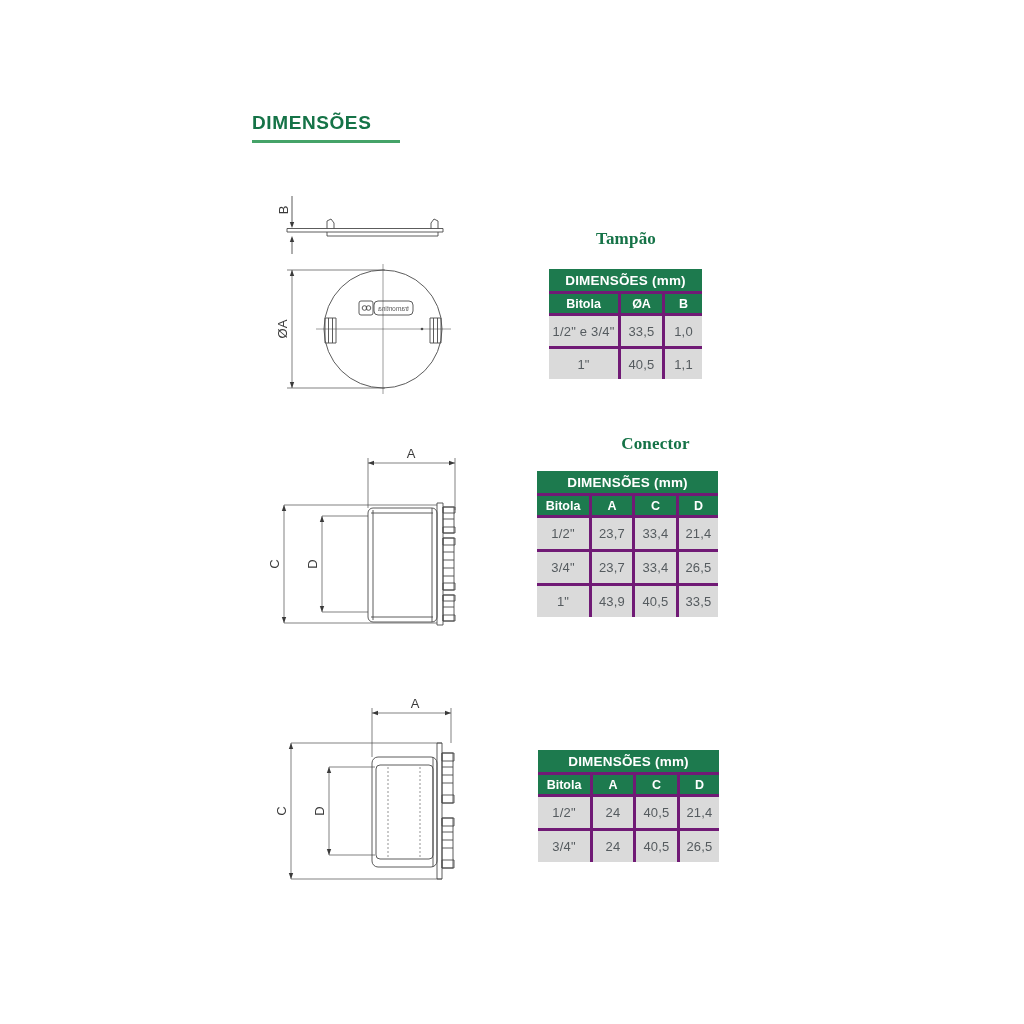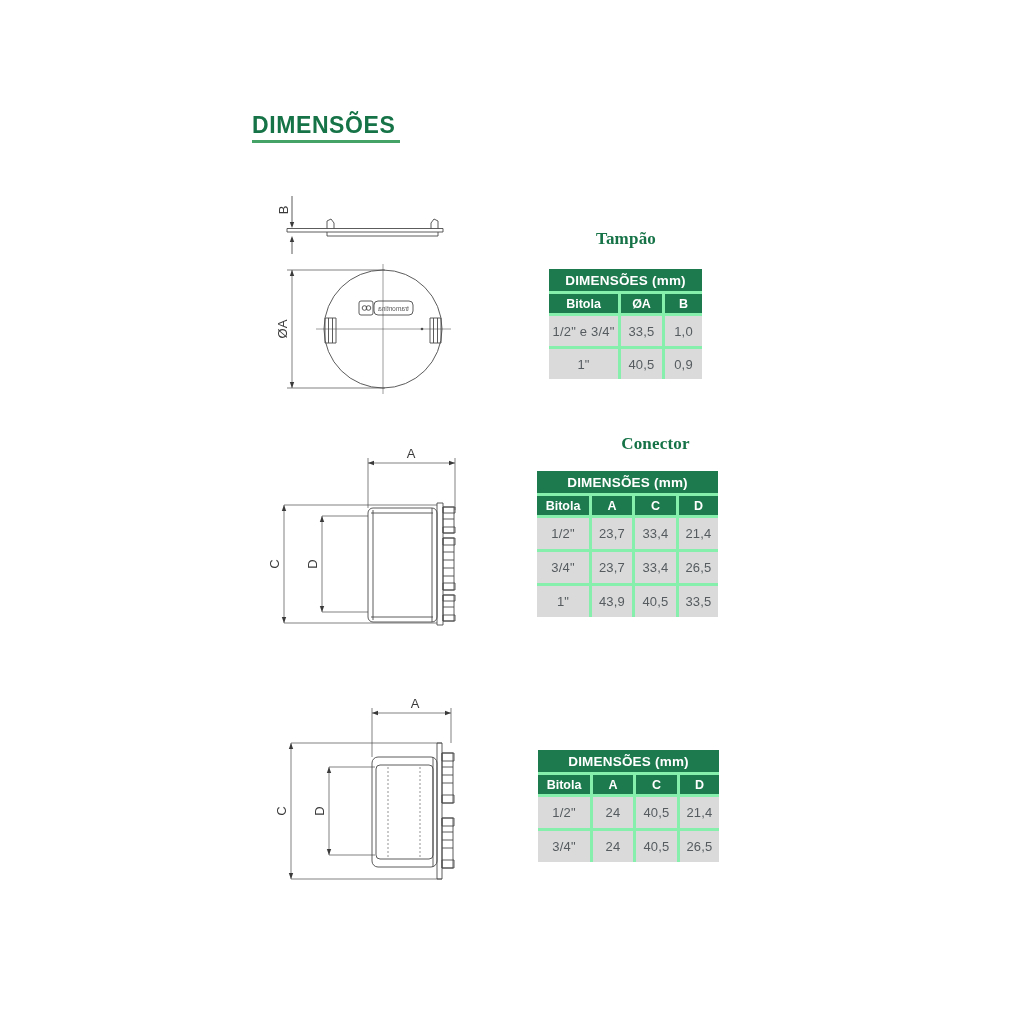--- a/index.html
+++ b/index.html
@@ -9,7 +9,7 @@
   }
   .page-title{
     position:absolute;left:252px;top:112px;margin:0;
-    font-size:23px;font-weight:800;letter-spacing:.6px;color:#157347;
+    font-size:19px;font-weight:800;letter-spacing:.6px;color:#157347;
   }
   .title-underline{
     position:absolute;left:252px;top:140px;width:148px;height:2.5px;background:#45a368;

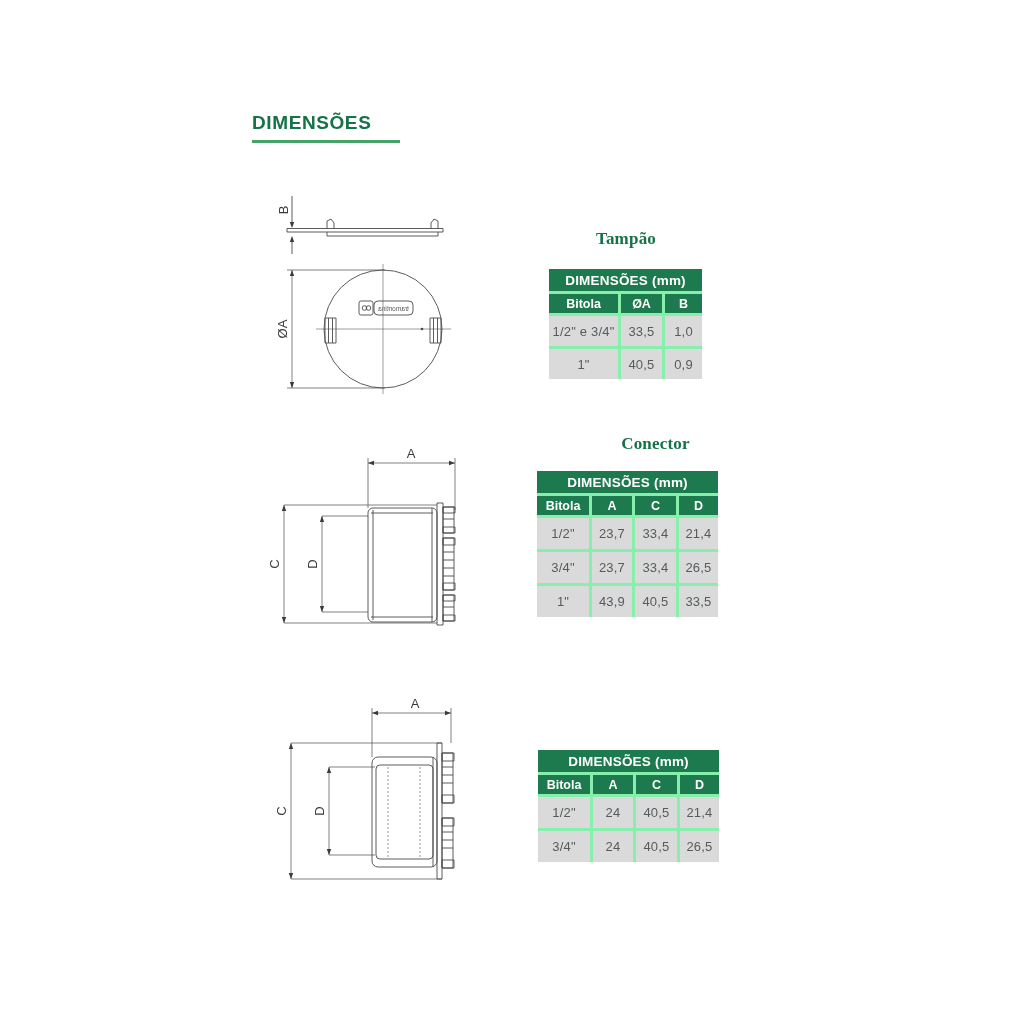--- a/index.html
+++ b/index.html
@@ -19,7 +19,7 @@
     font-size:17px;font-weight:bold;color:#157347;letter-spacing:.2px;font-family:Liberation Serif, serif;
   }
   .dim-table{
-    position:absolute;display:grid;gap:3px;background:#86efac;
+    position:absolute;display:grid;gap:3px;background:#701a75;
   }
   .dim-table .th{
     grid-column:1 / -1;height:22px;background:#1d7a4e;color:#ffffff;

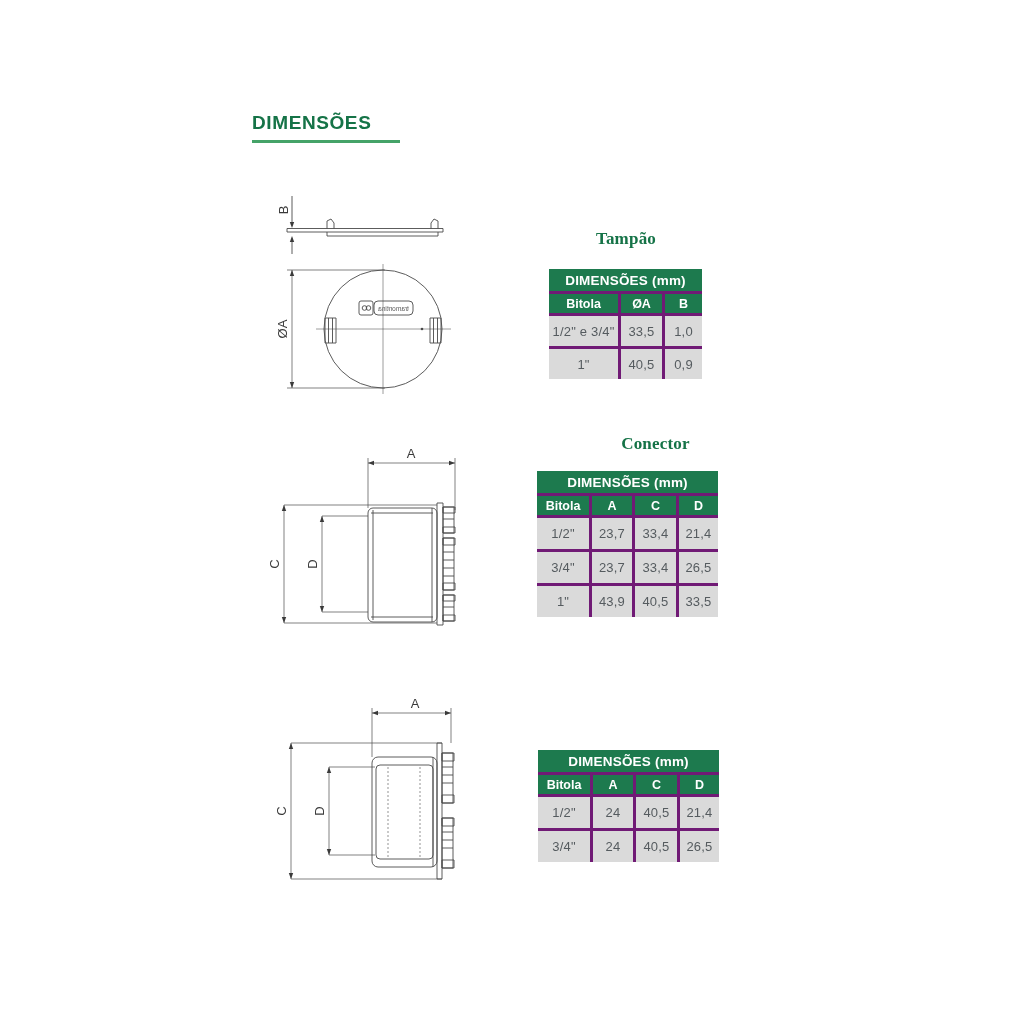--- a/index.html
+++ b/index.html
@@ -238,7 +238,7 @@
     <div class="td">1,0</div>
     <div class="td">1"</div>
     <div class="td">40,5</div>
-    <div class="td">0,9</div>
+    <div class="td">1,1</div>
   </div>
 
   <div class="dim-table t2" style="left:537px;top:471px;grid-template-columns:52px 40px 41px 39px;">

